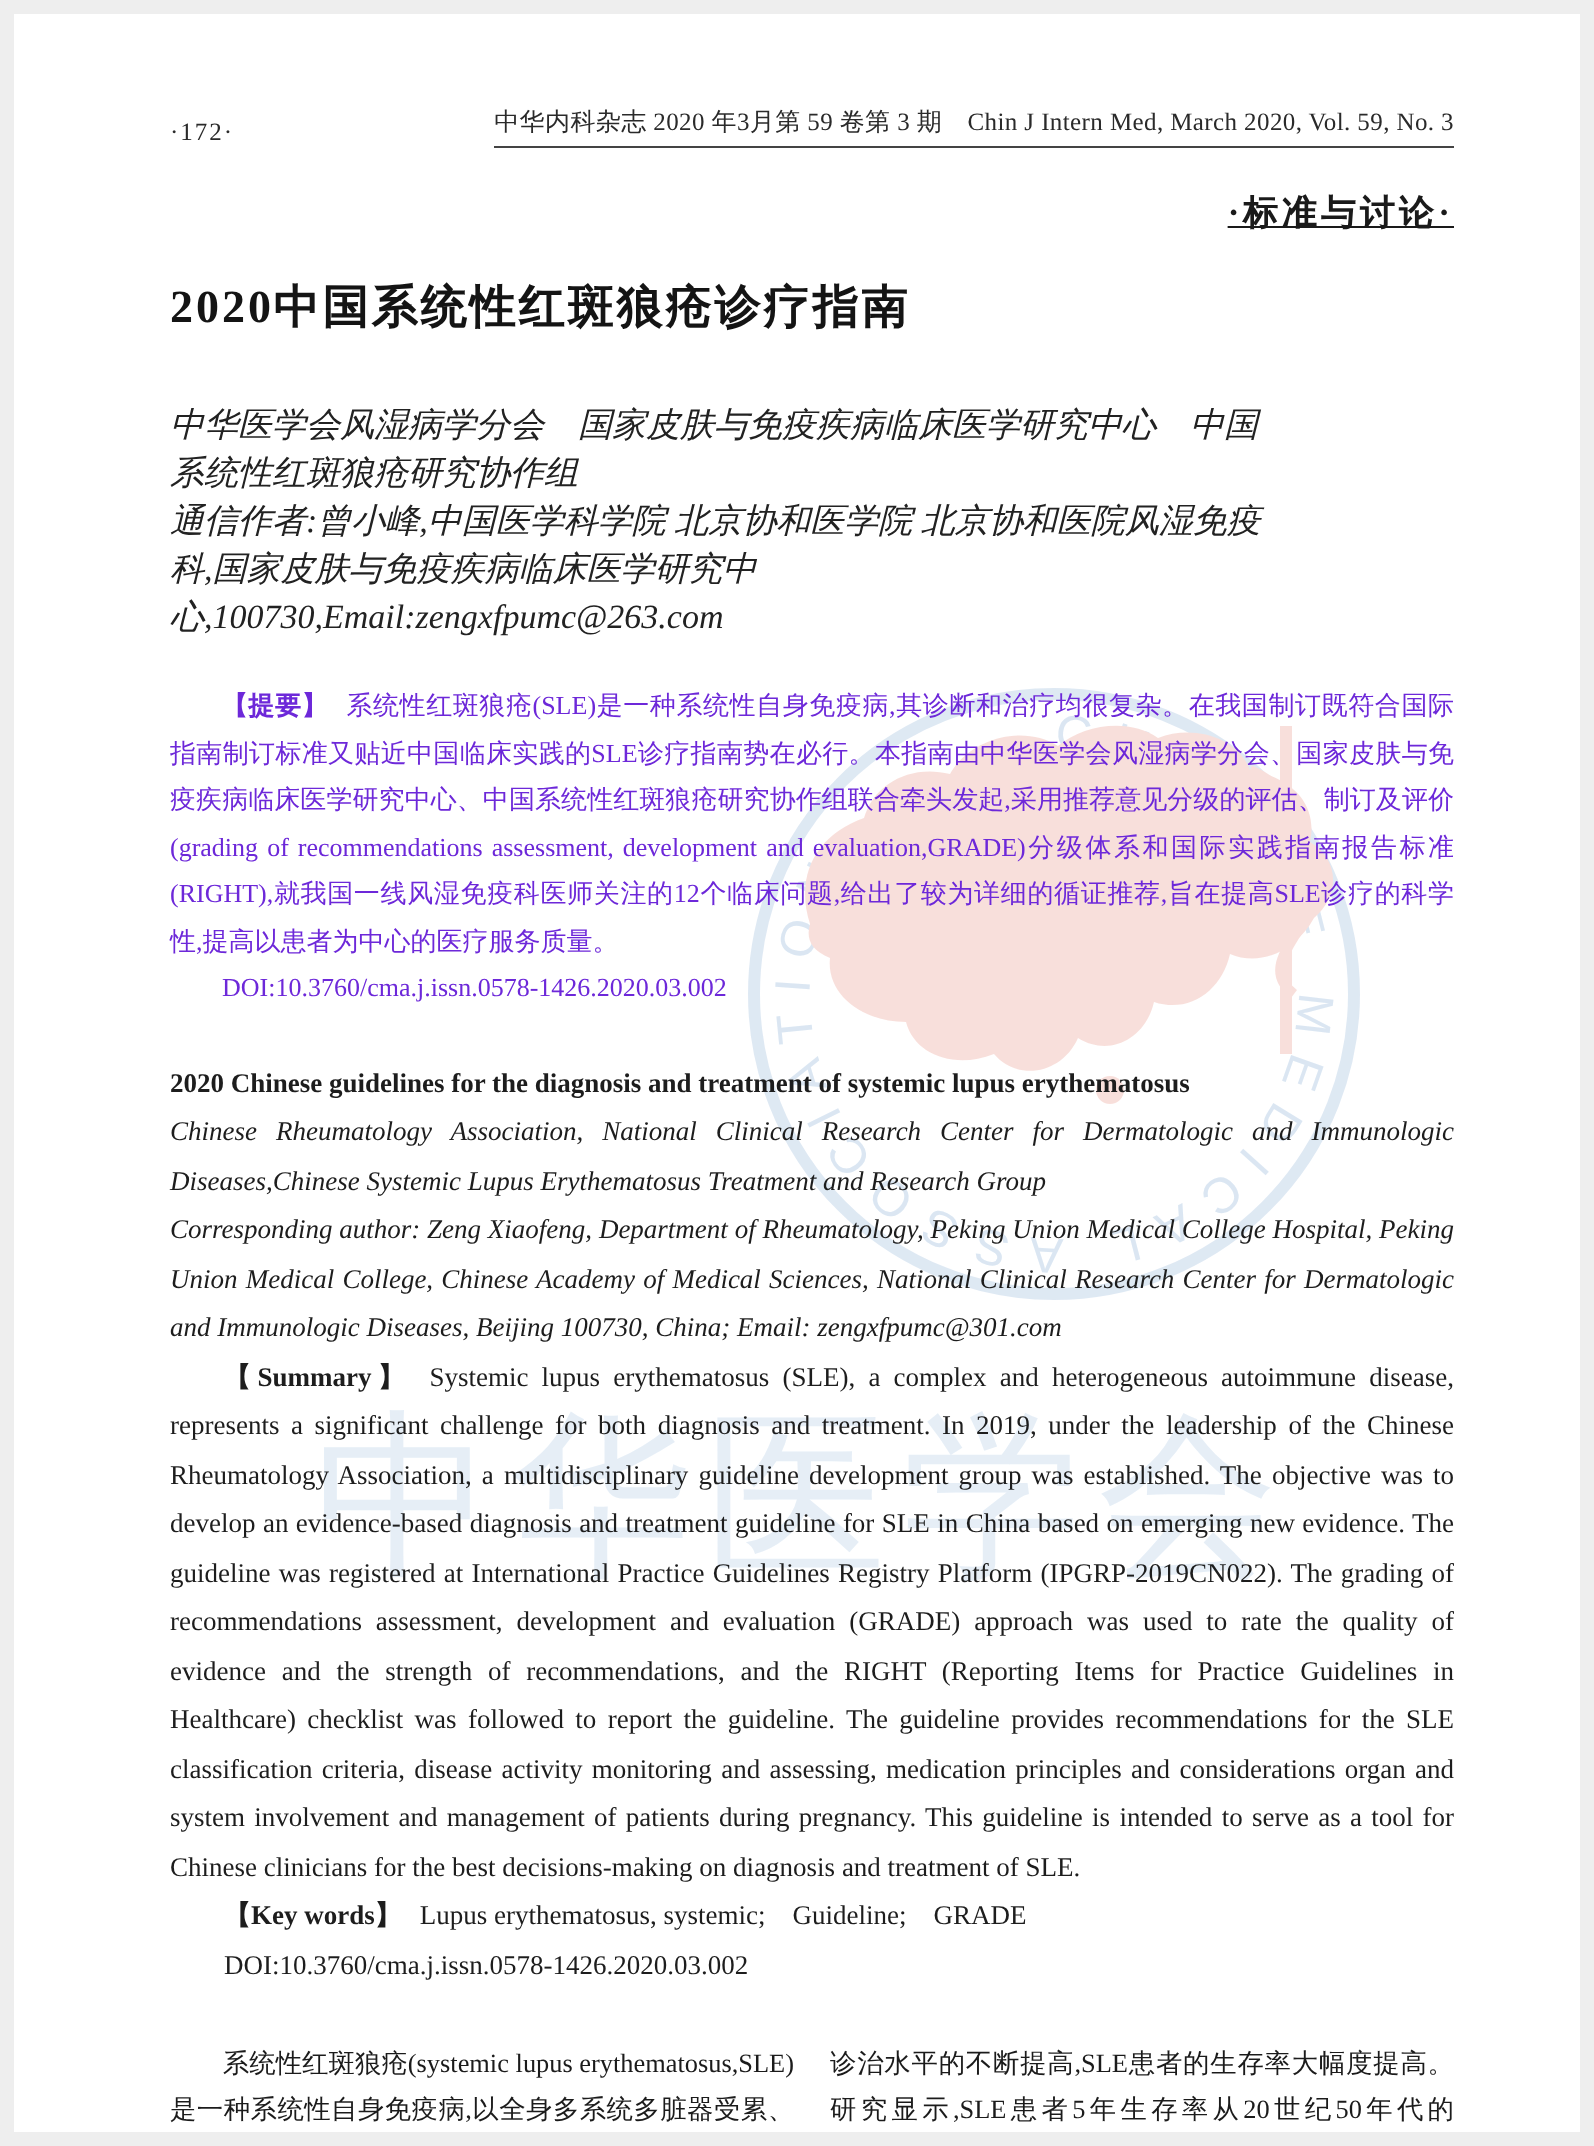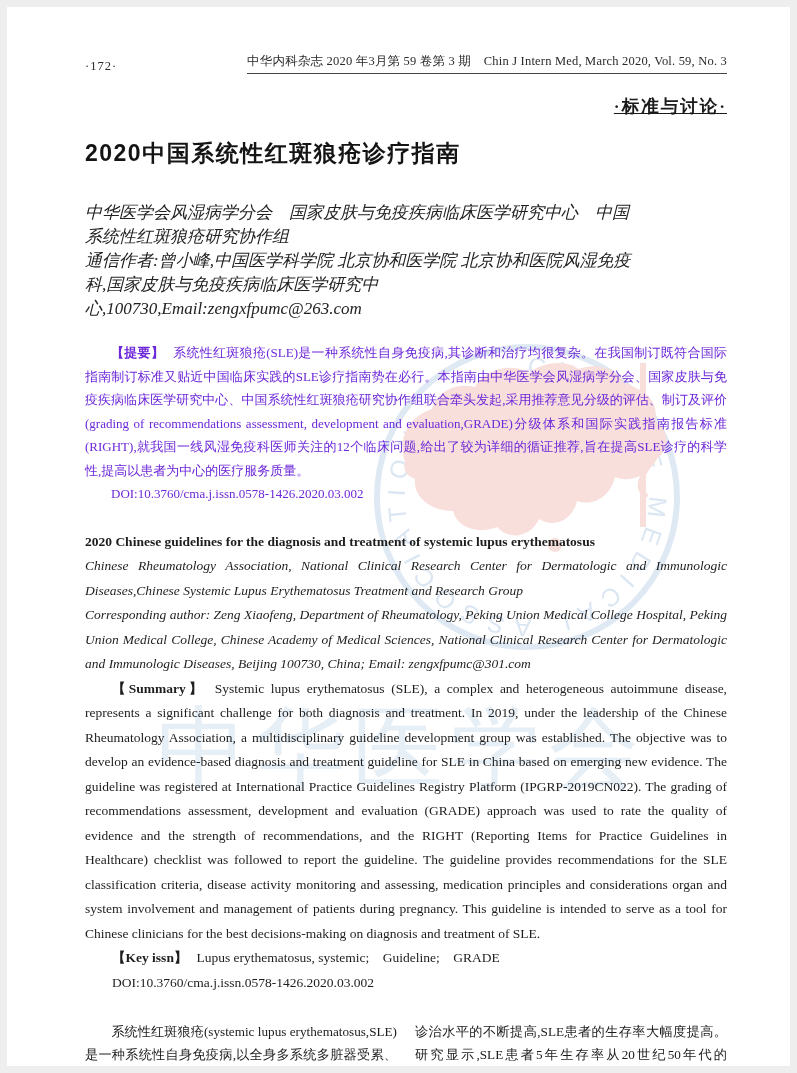--- a/index.html
+++ b/index.html
@@ -25,7 +25,7 @@
   .section-tag{margin-top:20px;text-align:right;font-size:17.5px;letter-spacing:2px;color:#1a1a1a;font-weight:600;text-decoration:underline;}
 
   .article-title{margin:20px 0 0 0;font-size:23px;font-weight:bold;letter-spacing:1.5px;color:#141414;
-    font-family:Liberation Sans, sans-serif;}
+    font-family:Liberation Serif, serif;}
 
   .authors{margin-top:32px;max-width:552px;font-size:17px;line-height:24px;font-style:italic;color:#222;}
   .authors p{margin:0;}

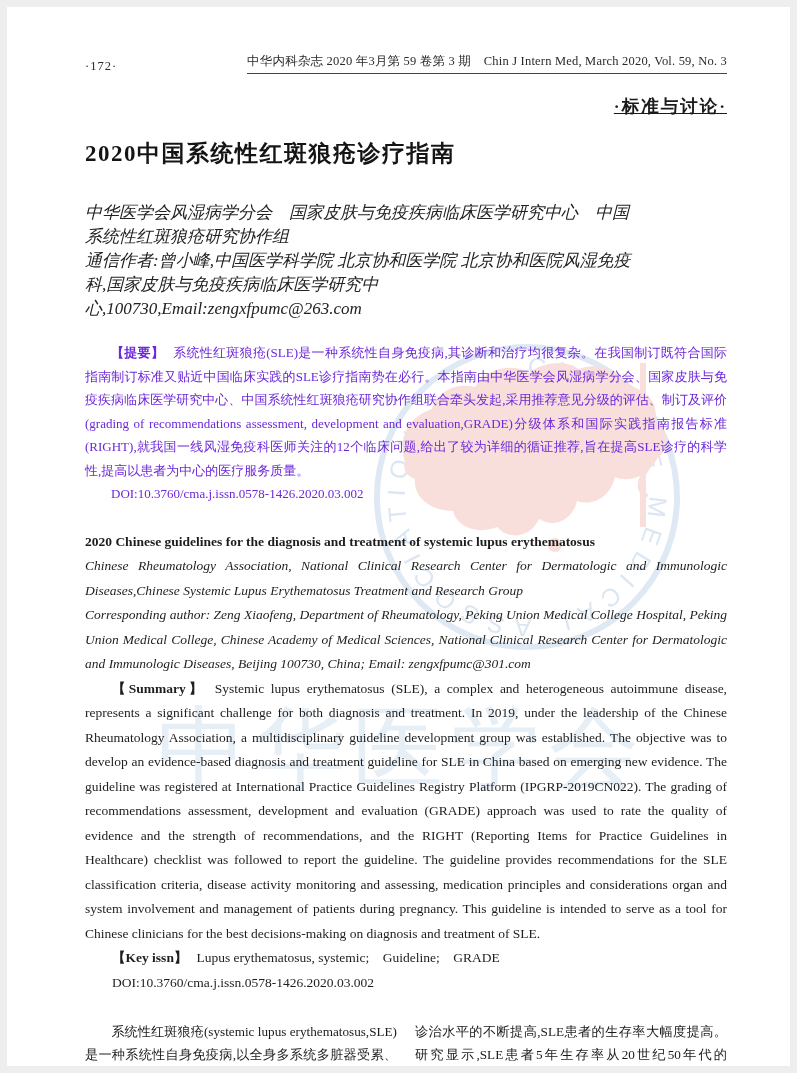--- a/index.html
+++ b/index.html
@@ -107,7 +107,7 @@
         <span class="blabel">【Summary】</span><span>Systemic lupus erythematosus (SLE), a complex and heterogeneous autoimmune disease, represents a significant challenge for both diagnosis and treatment. In 2019, under the leadership of the Chinese Rheumatology Association, a multidisciplinary guideline development group was established. The objective was to develop an evidence-based diagnosis and treatment guideline for SLE in China based on emerging new evidence. The guideline was registered at International Practice Guidelines Registry Platform (IPGRP-2019CN022). The grading of recommendations assessment, development and evaluation (GRADE) approach was used to rate the quality of evidence and the strength of recommendations, and the RIGHT (Reporting Items for Practice Guidelines in Healthcare) checklist was followed to report the guideline. The guideline provides recommendations for the SLE classification criteria, disease activity monitoring and assessing, medication principles and considerations organ and system involvement and management of patients during pregnancy. This guideline is intended to serve as a tool for Chinese clinicians for the best decisions-making on diagnosis and treatment of SLE.</span>
       </p>
       <p class="indent kw-line">
-        <span class="blabel">【Key issn】</span><span>Lupus erythematosus, systemic; Guideline; GRADE</span>
+        <span class="blabel">【Key words】</span><span>Lupus erythematosus, systemic; Guideline; GRADE</span>
       </p>
       <p class="indent">DOI:10.3760/cma.j.issn.0578-1426.2020.03.002</p>
     </div>

